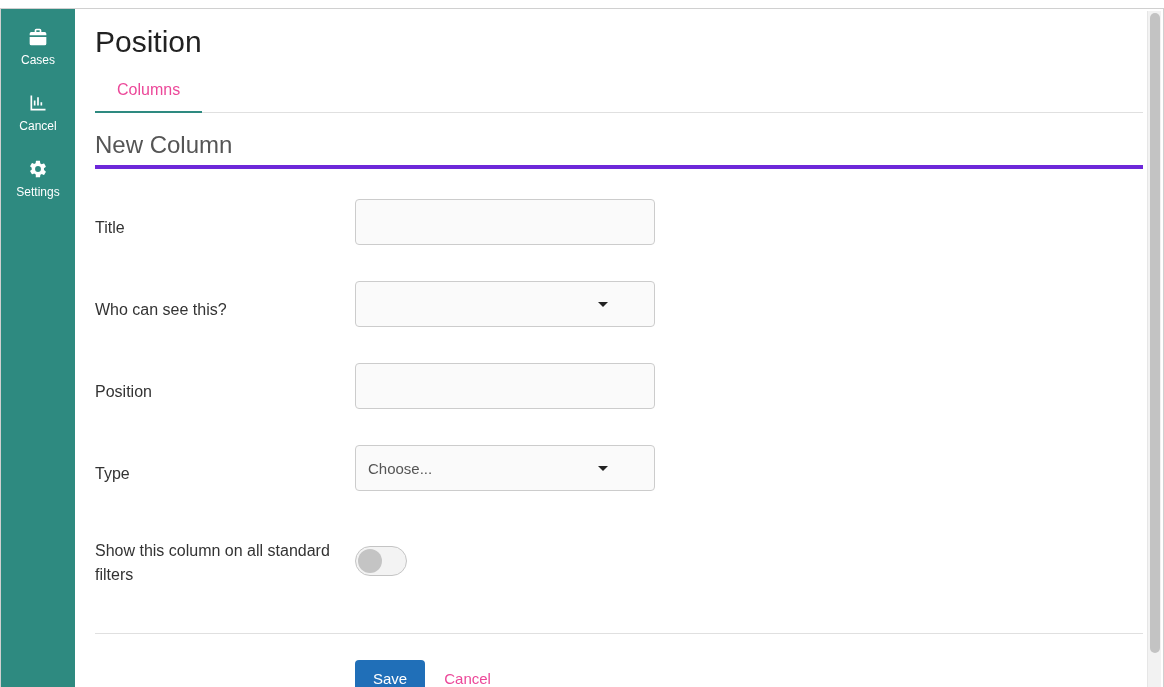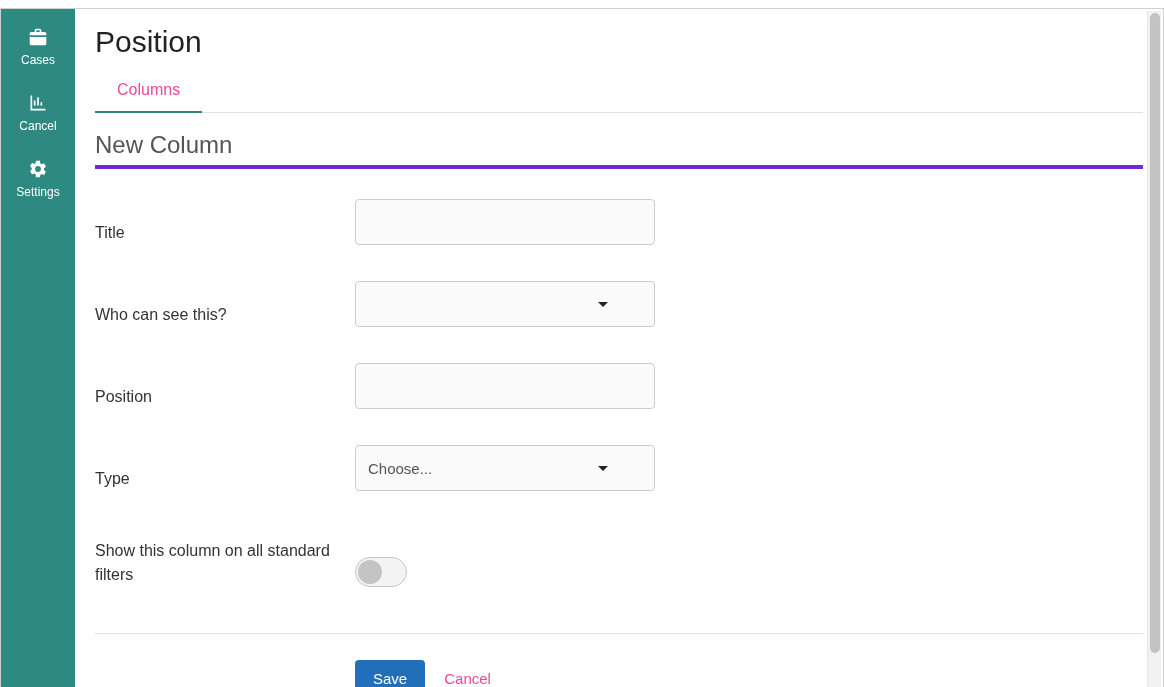--- a/index.html
+++ b/index.html
@@ -95,7 +95,7 @@
   }
   .form-row {
     display: flex;
-    align-items: flex-end;
+    align-items: center;
     margin-bottom: 36px;
   }
   .form-label {

